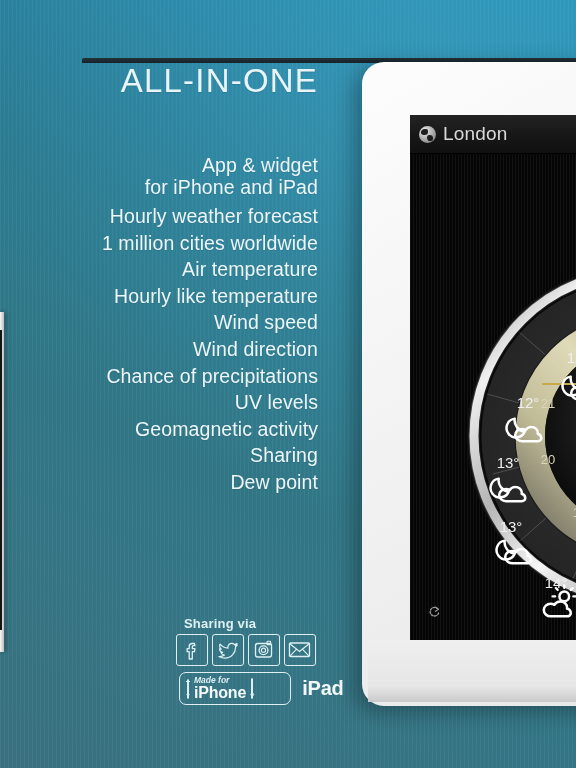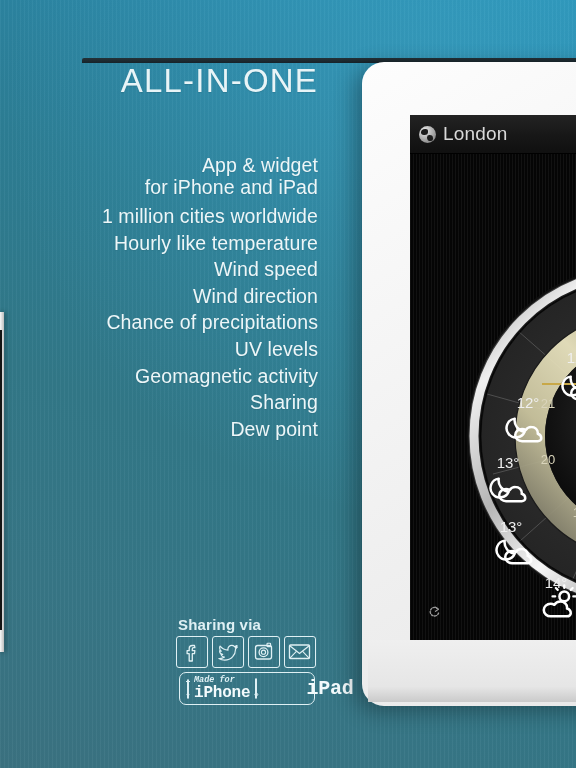--- a/index.html
+++ b/index.html
@@ -352,6 +352,7 @@
     <div class="features">
       <div class="feature two-line">App &amp; widget</div>
       <div class="feature two-line" style="margin-top:-5px;">for iPhone and iPad</div>
+      <div class="feature">Hourly weather forecast</div>
       <div class="feature">1 million cities worldwide</div>
       <div class="feature">Hourly like temperature</div>
       <div class="feature">Wind speed</div>

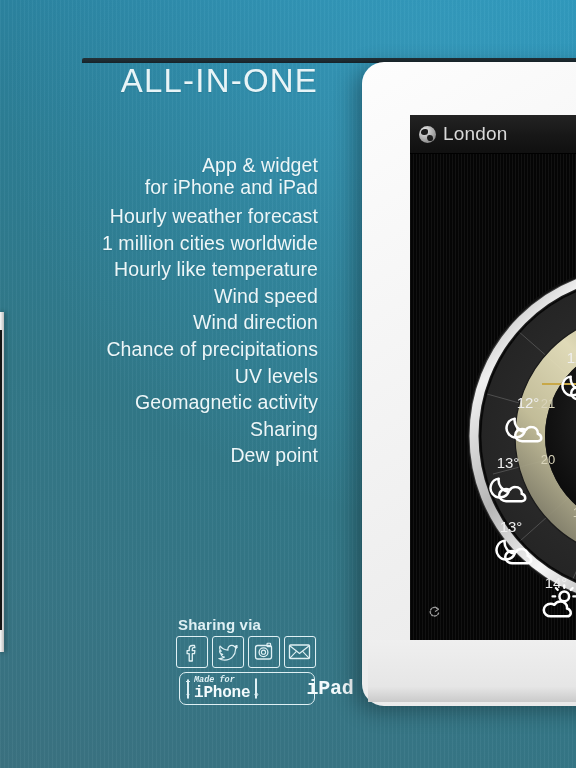--- a/index.html
+++ b/index.html
@@ -354,6 +354,7 @@
       <div class="feature two-line" style="margin-top:-5px;">for iPhone and iPad</div>
       <div class="feature">Hourly weather forecast</div>
       <div class="feature">1 million cities worldwide</div>
+      <div class="feature">Air temperature</div>
       <div class="feature">Hourly like temperature</div>
       <div class="feature">Wind speed</div>
       <div class="feature">Wind direction</div>

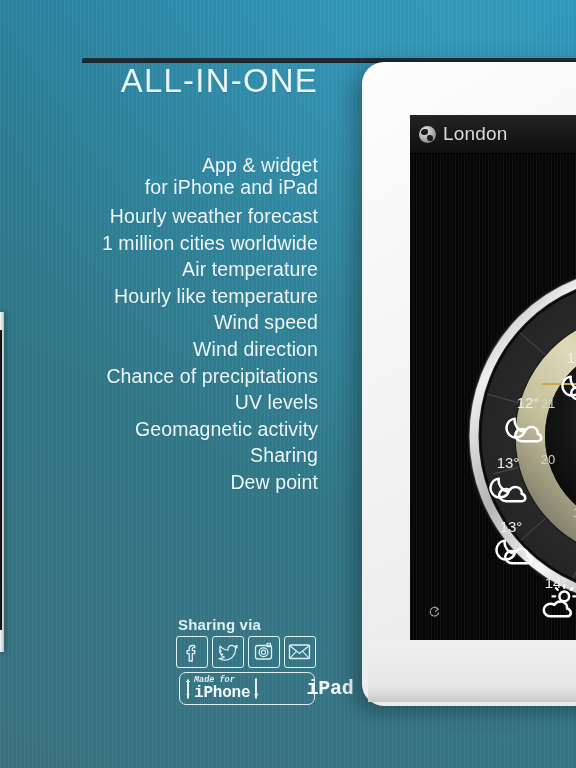--- a/index.html
+++ b/index.html
@@ -91,11 +91,12 @@
   }
   .share-label {
     color: #dff0f4;
-    font-size: 15px;
+    font-size: 13px;
     font-weight: bold;
     letter-spacing: 0.2px;
     margin-bottom: 3px;
     padding-left: 2px;
+    margin-left: 6px;
   }
   .share-icons {
     display: flex;

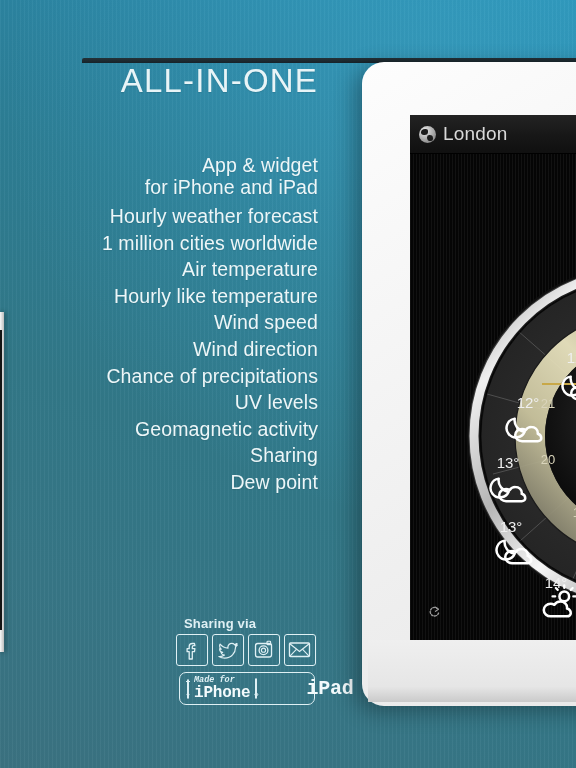--- a/index.html
+++ b/index.html
@@ -117,7 +117,7 @@
     position: absolute;
     left: 179px;
     top: 672px;
-    width: 136px;
+    width: 112px;
     height: 33px;
     border: 1.6px solid #dff0f4;
     border-radius: 7px;
@@ -126,7 +126,6 @@
     align-items: center;
     padding: 0 7px;
     gap: 5px;
-    font-family: Liberation Mono, monospace;
   }
   .mfi-phone-glyph {
     width: 11px;

